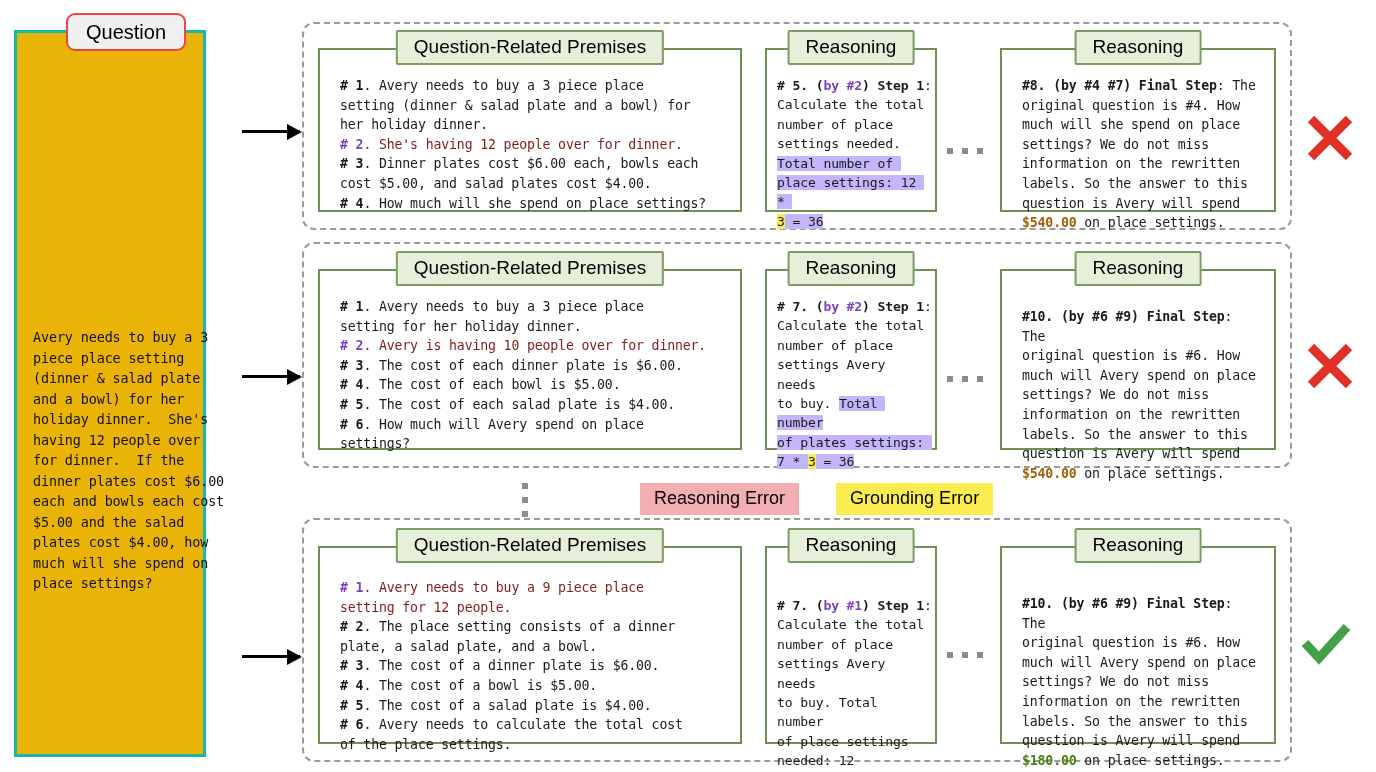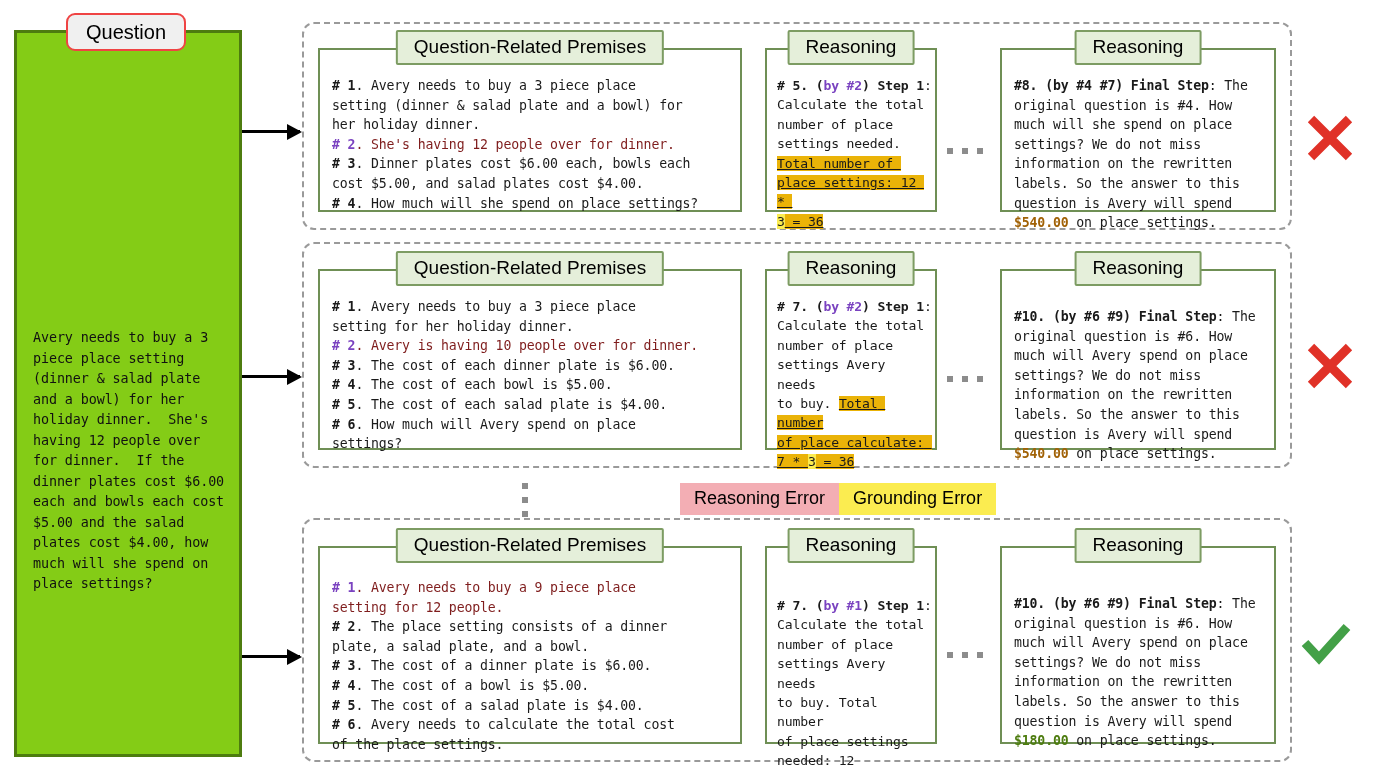--- a/index.html
+++ b/index.html
@@ -96,7 +96,7 @@
     font-size: 13.2px;
     line-height: 19.6px;
     color: #1a1a1a;
-    padding: 26px 12px 10px 12px;
+    padding: 26px 12px 10px 20px;
     white-space: pre-wrap;
     letter-spacing: -0.15px;
     overflow: hidden;

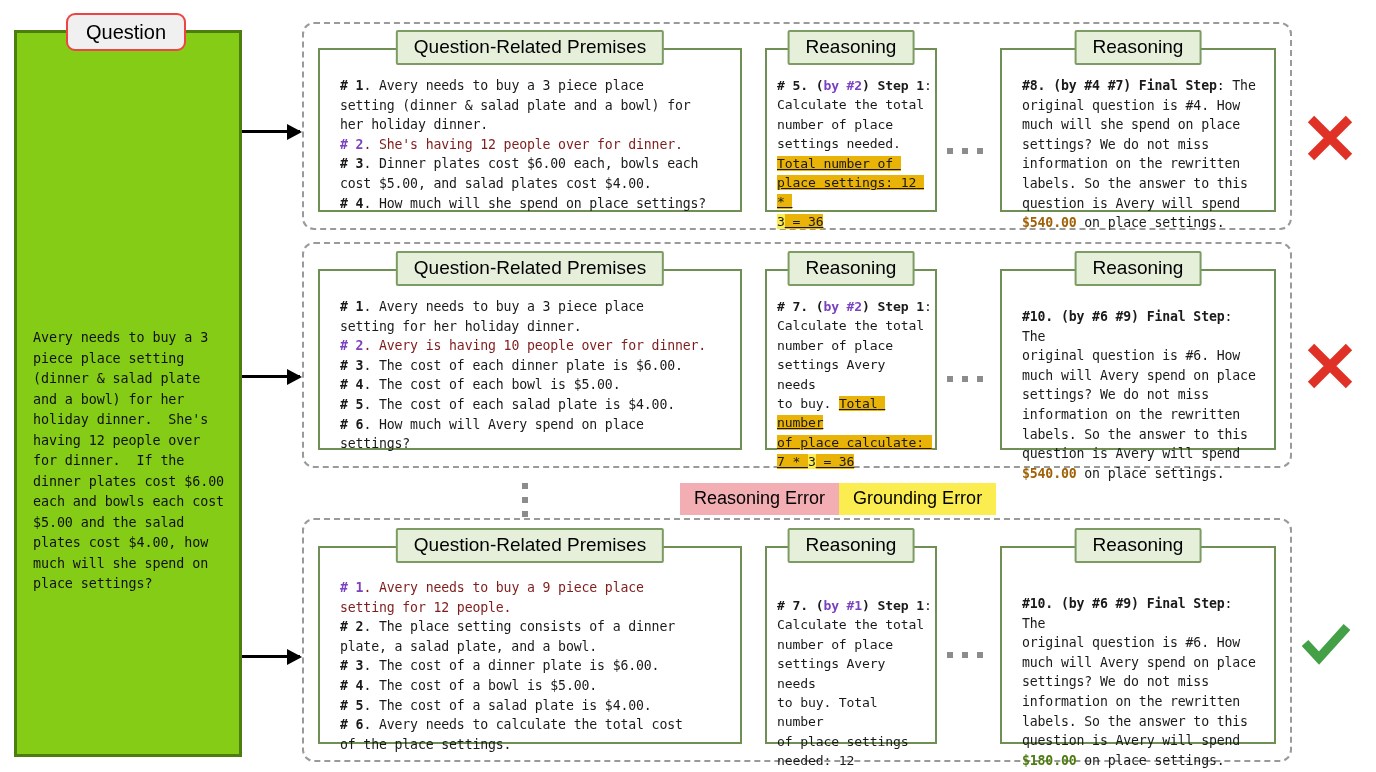--- a/index.html
+++ b/index.html
@@ -113,7 +113,7 @@
   .purb { color: #7a42c0; font-weight: bold; margin-top: 38px; }
   .red  { color: #a16207; font-weight: bold; }
   .grn  { color: #4d7c0f; font-weight: bold; }
-  .hl-reason  { background: #eab308; text-decoration: underline; }
+  .hl-reason  { background: #c4b5fd; }
   .hl-ground  { background: #fbec50; }
 
   

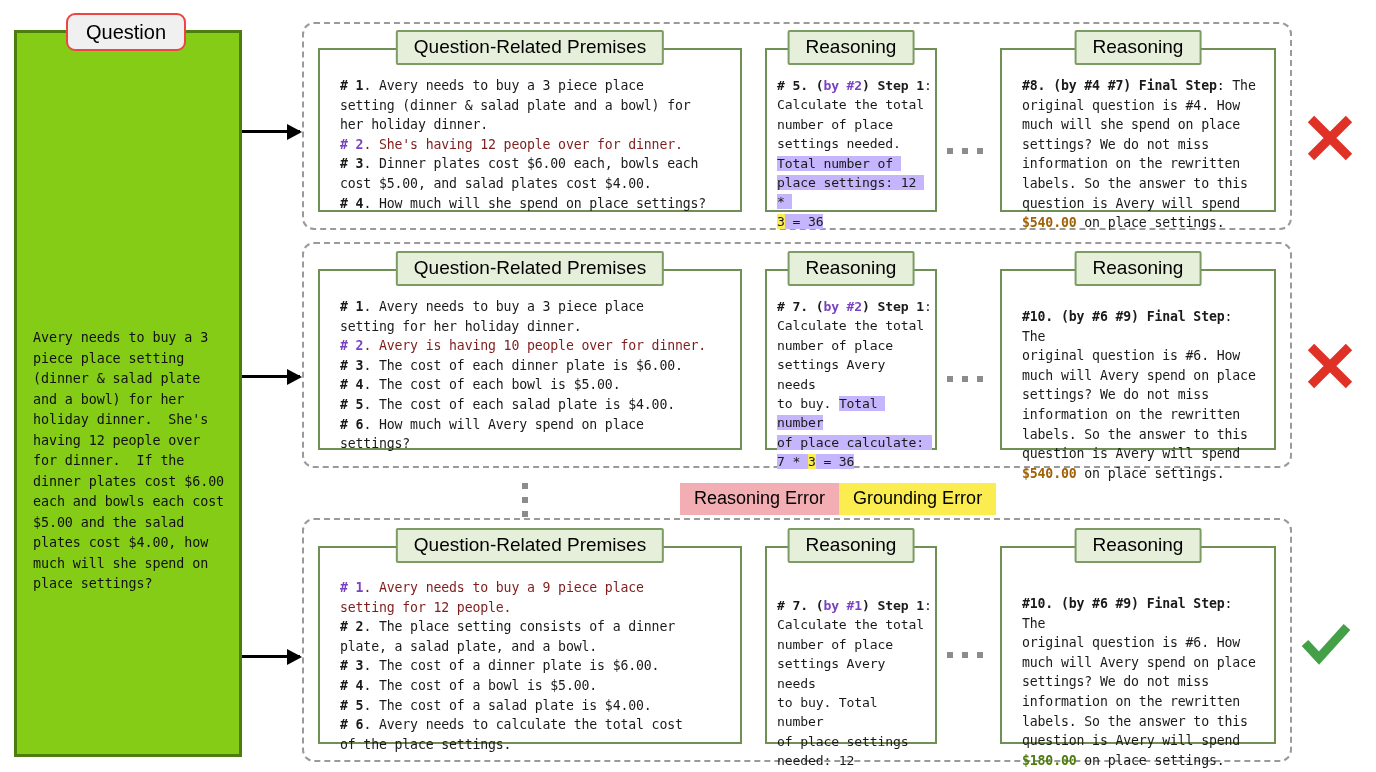--- a/index.html
+++ b/index.html
@@ -18,9 +18,9 @@
   #question-col {
     position: absolute;
     left: 14px; top: 30px;
-    width: 228px; height: 727px;
-    border: 3px solid #4d7c0f;
-    background: #84cc16;
+    width: 192px; height: 727px;
+    border: 3px solid #14b8a6;
+    background: #eab308;
   }
   #question-title {
     position: absolute;

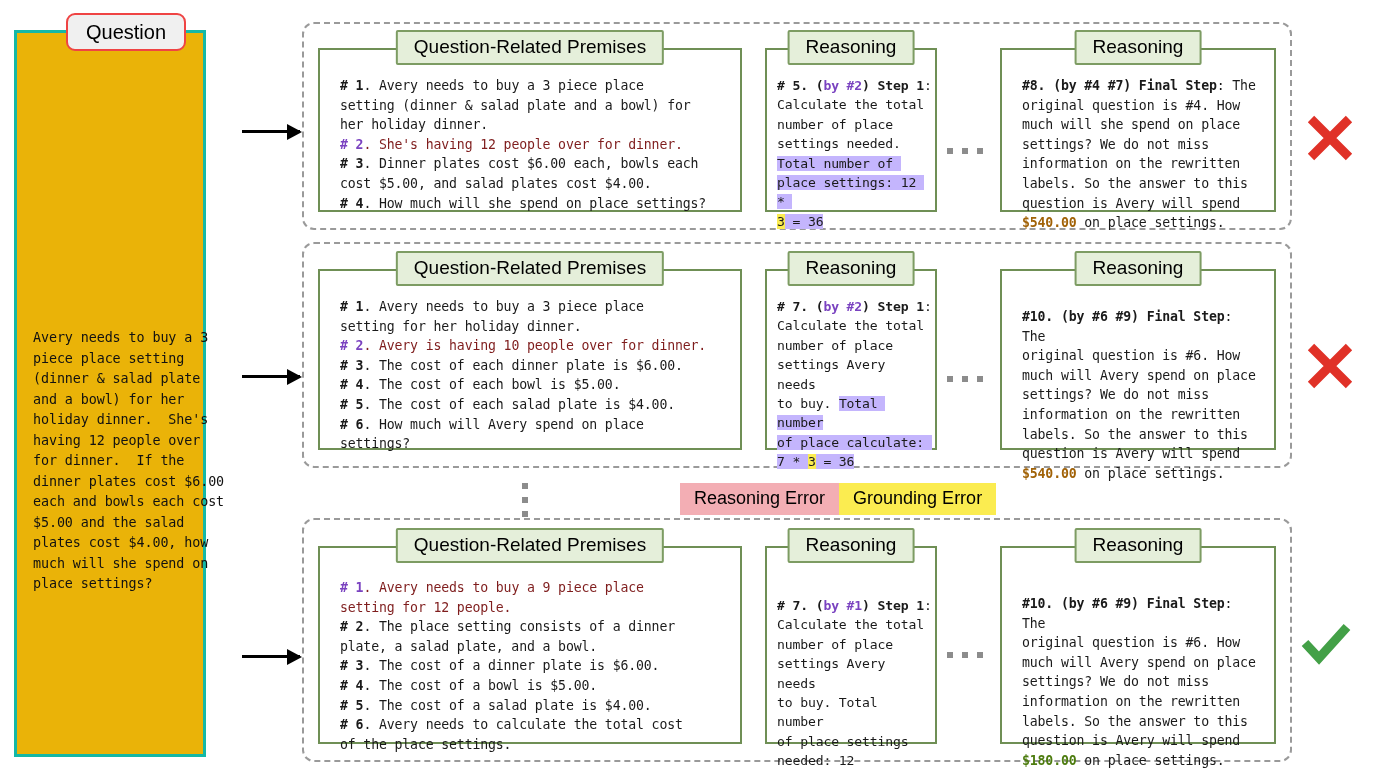--- a/index.html
+++ b/index.html
@@ -257,7 +257,7 @@
 number of place
 settings Avery needs
 to buy. <span class="hl-reason">Total number</span>
-<span class="hl-reason">of place calculate: </span>
+<span class="hl-reason">of plates settings: </span>
 <span class="hl-reason">7 * </span><span class="hl-ground">3</span><span class="hl-reason"> = 36</span></div>
 </div>
 

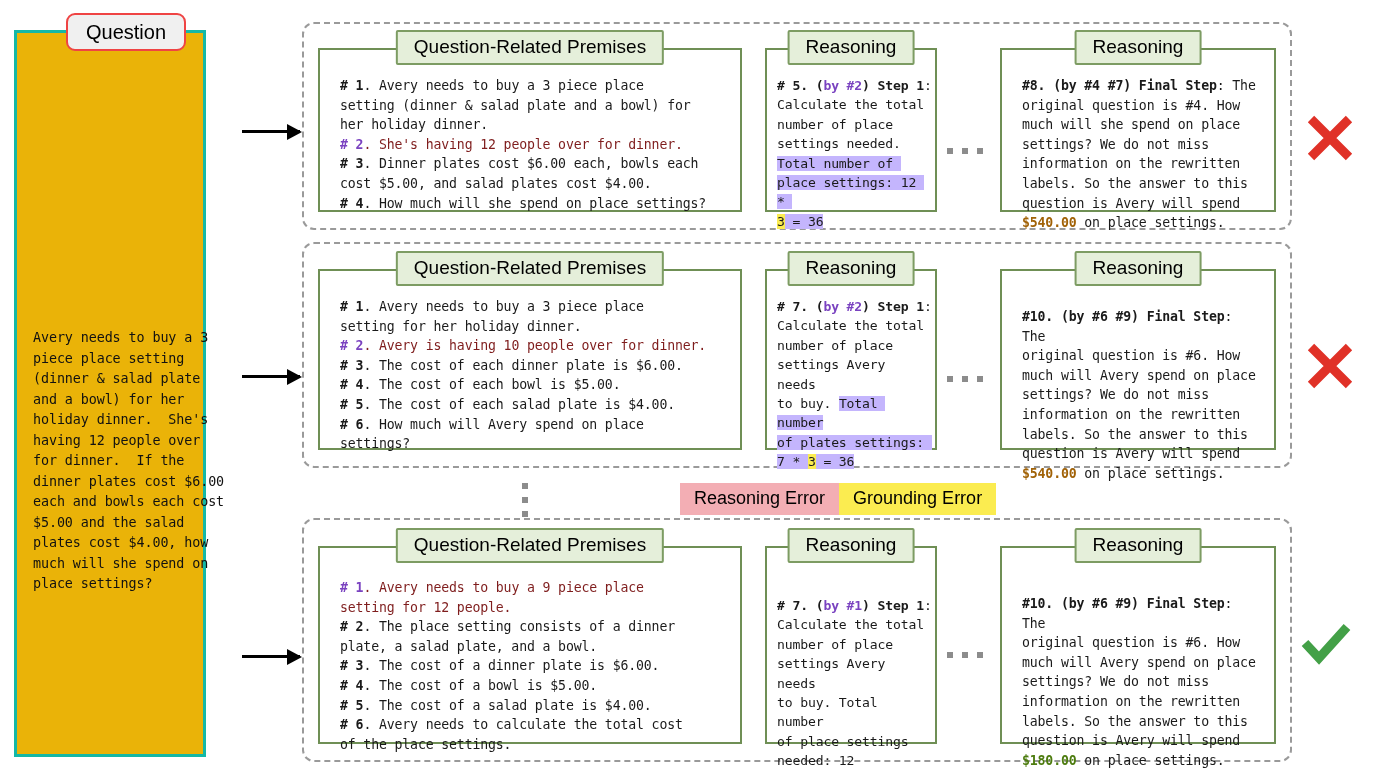--- a/index.html
+++ b/index.html
@@ -152,9 +152,10 @@
   
   #legend {
     position: absolute;
-    left: 680px; top: 483px;
+    left: 640px; top: 483px;
     display: flex;
     z-index: 6;
+    gap: 21px;
   }
   .legend-chip {
     font-size: 18px;

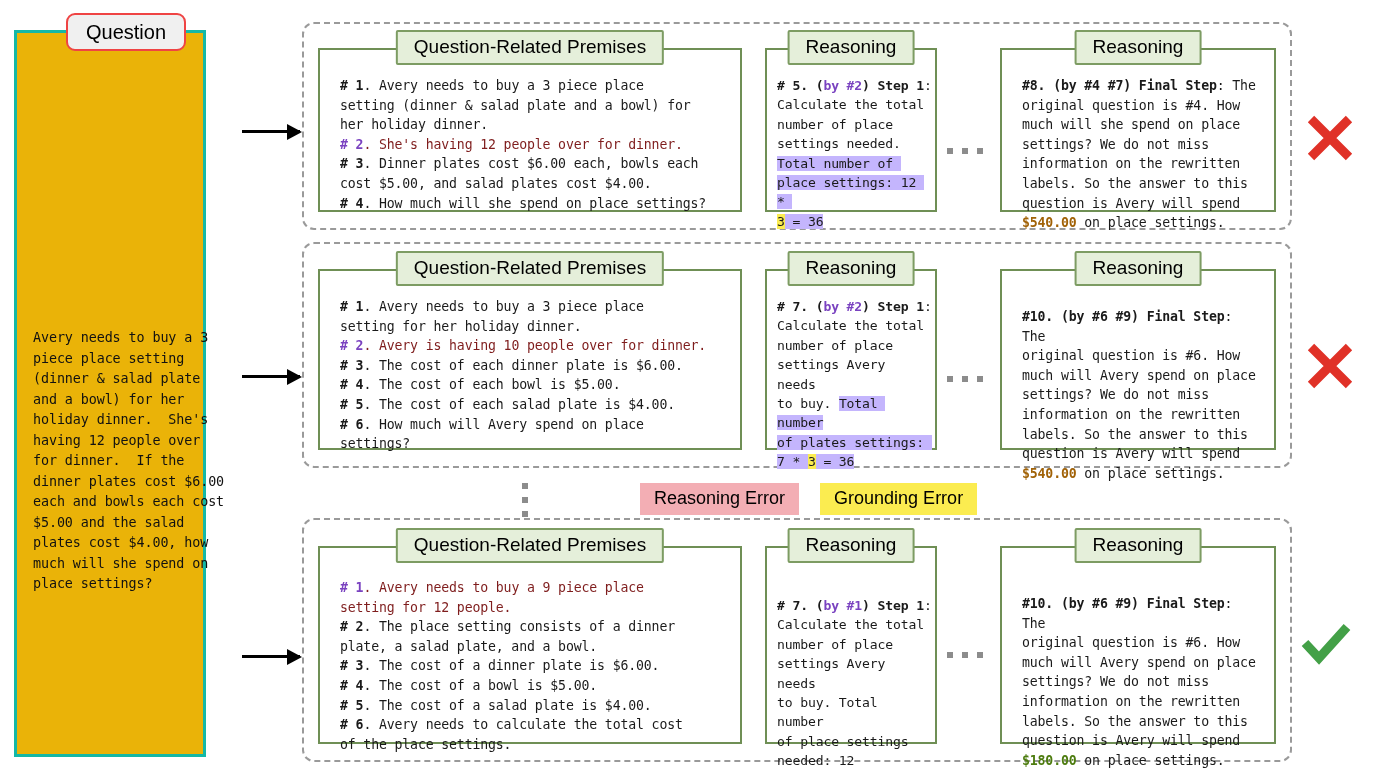--- a/index.html
+++ b/index.html
@@ -165,7 +165,7 @@
     white-space: nowrap;
   }
   .legend-chip.reason { background: #f3aeb4; }
-  .legend-chip.ground { background: #fbec50; }
+  .legend-chip.ground { background: #fbec50; margin-left: 16px; }
 </style>
 </head>
 <body>

